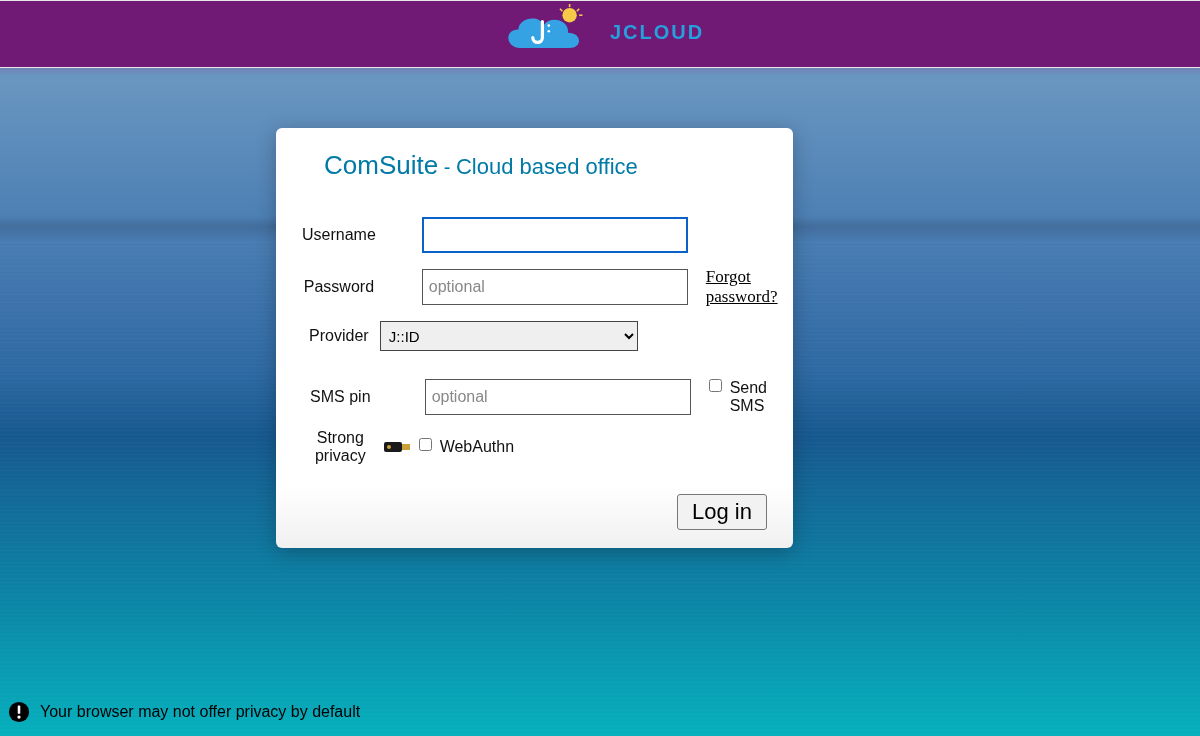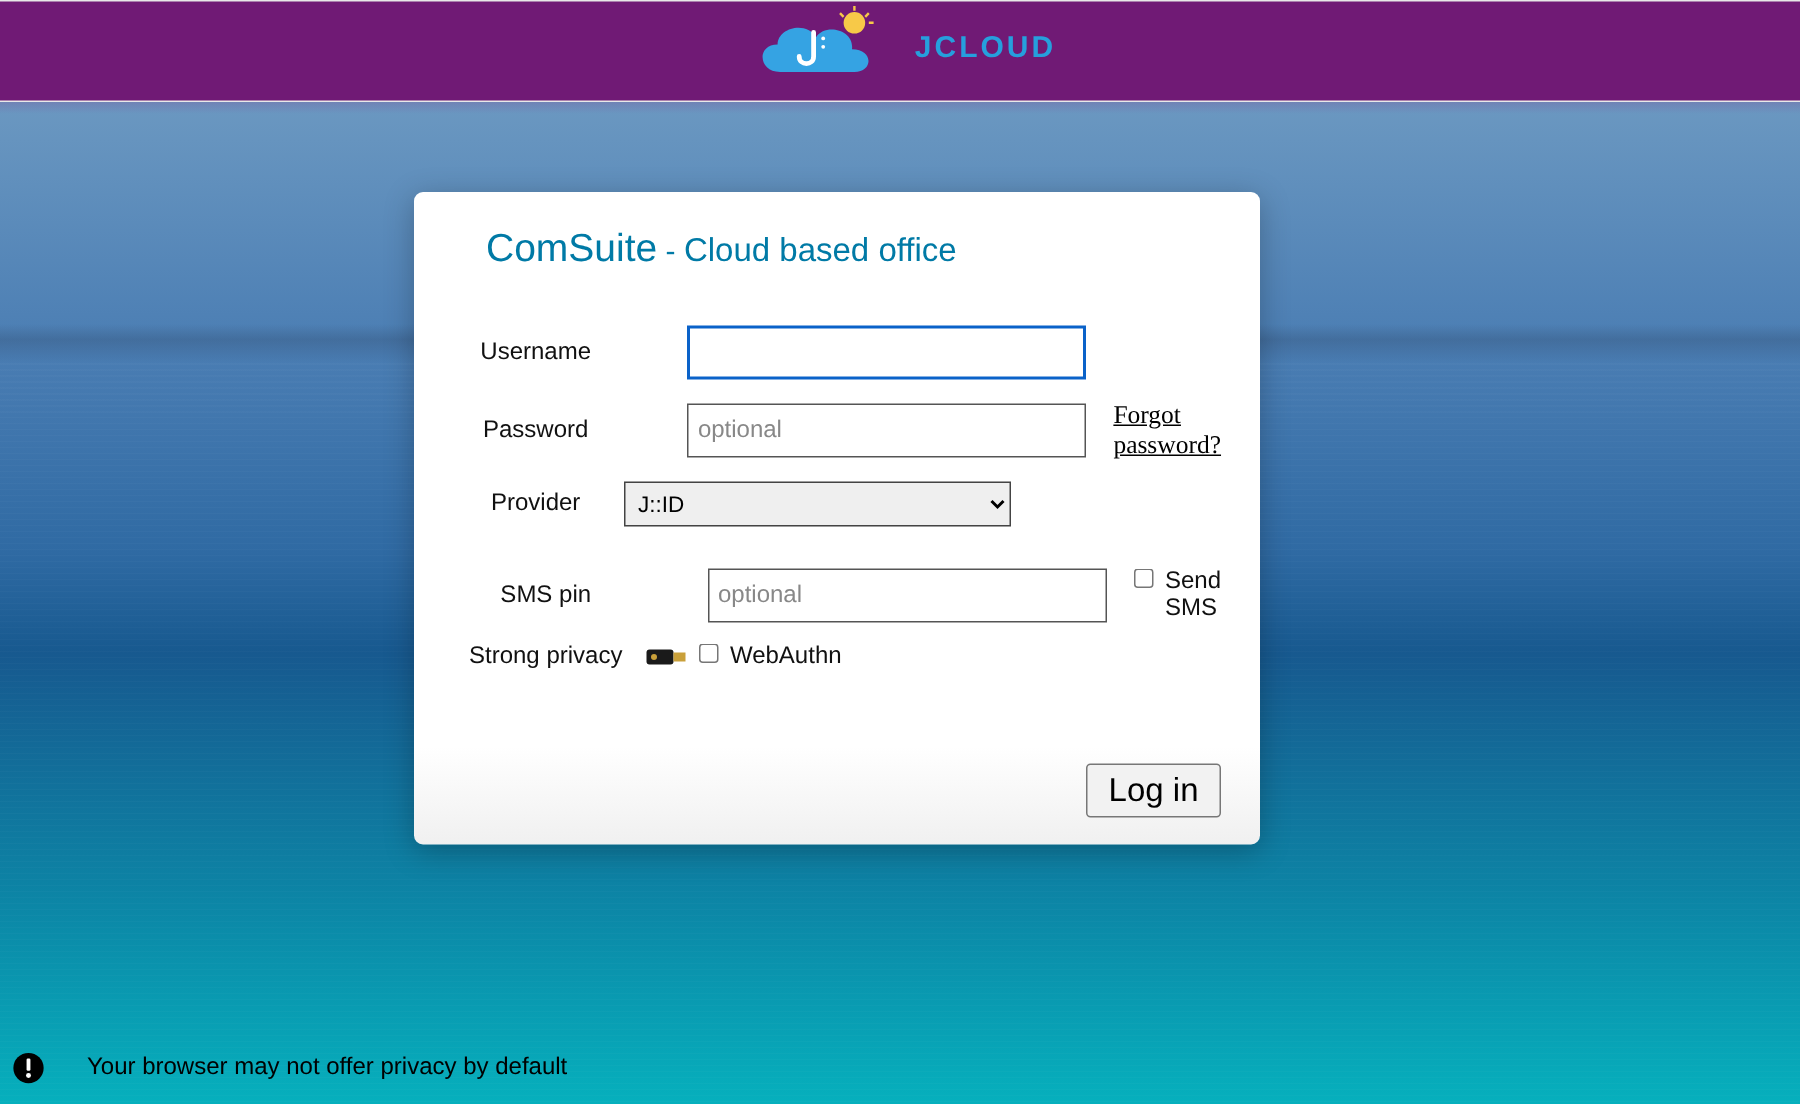--- a/index.html
+++ b/index.html
@@ -67,7 +67,7 @@
     position: absolute;
     left: 276px;
     top: 60px;
-    width: 564px;
+    width: 517px;
     background: #ffffff;
     border-radius: 6px;
     box-shadow: 0 4px 20px rgba(0,0,0,0.25);

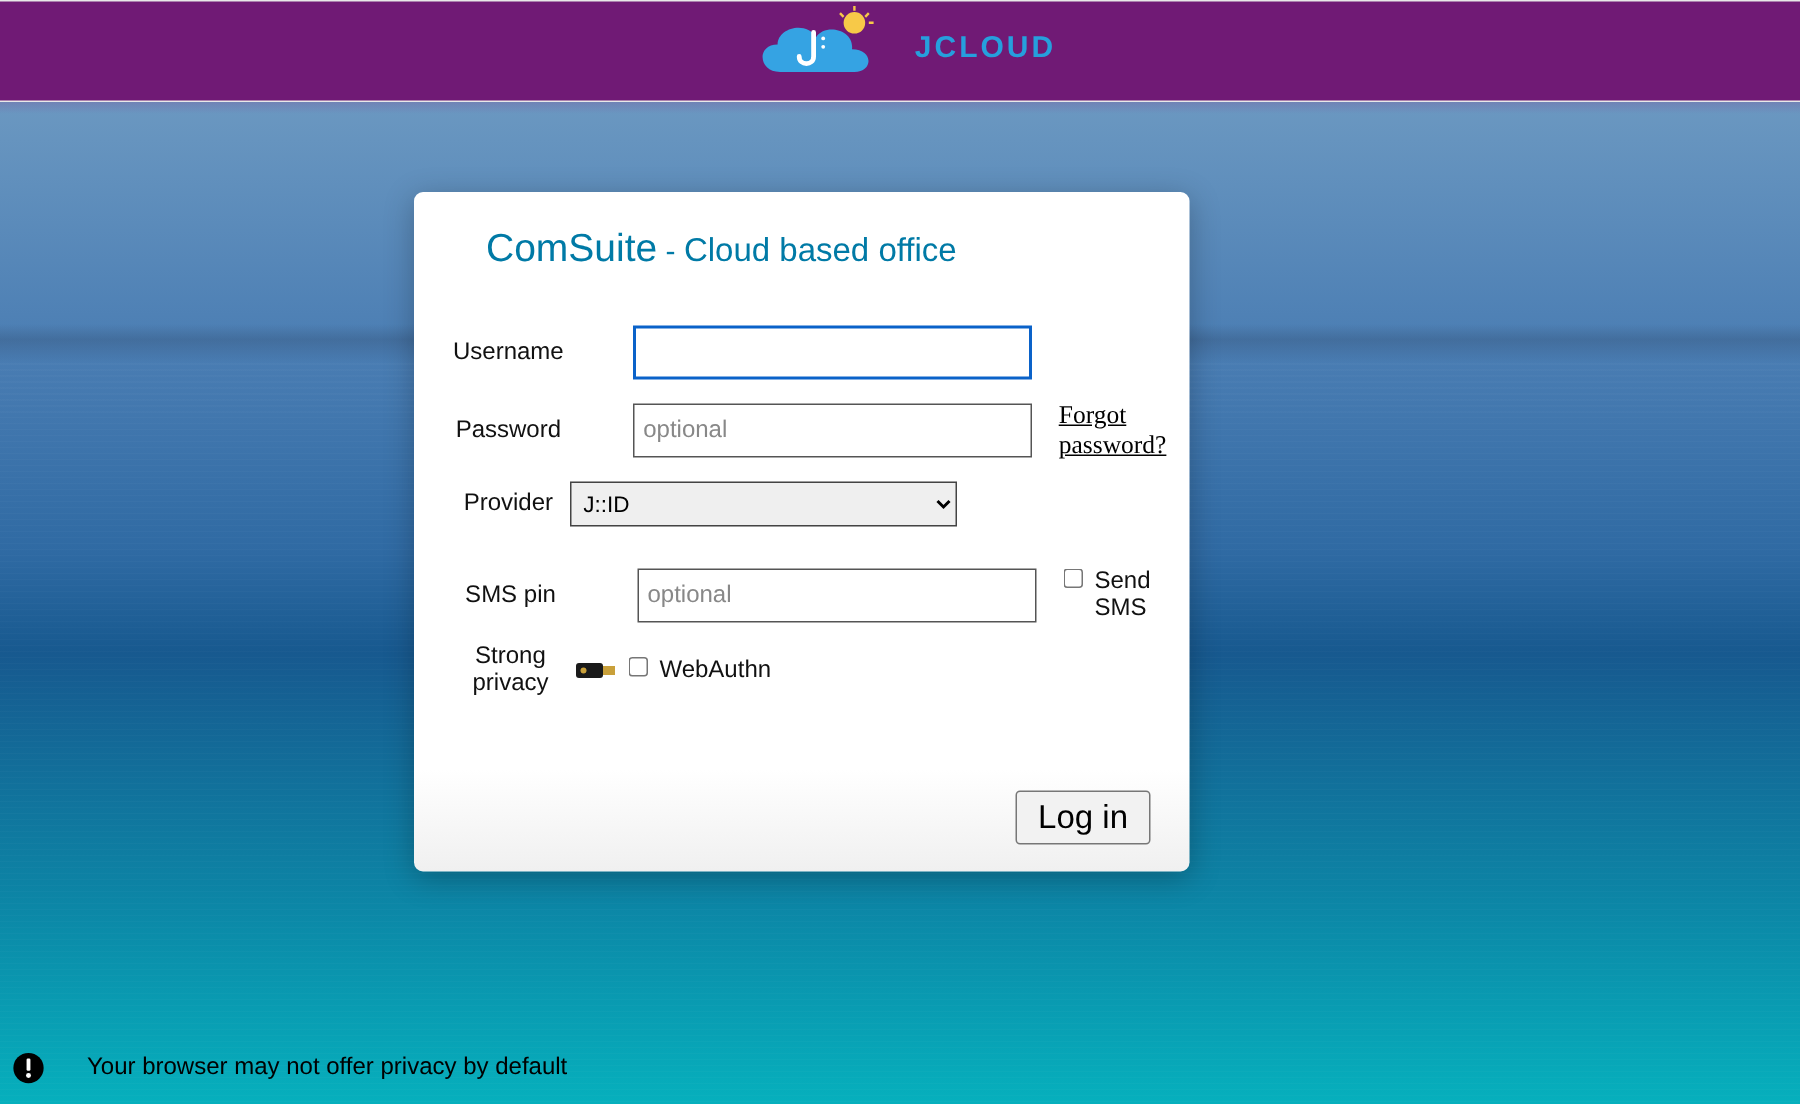--- a/index.html
+++ b/index.html
@@ -113,7 +113,7 @@
   .cb-row { display: flex; gap: 8px; }
   .cb-row input[type=checkbox] { width: 13px; height: 13px; }
 
-  .login-row { text-align: right; margin-top: 48px; }
+  .login-row { text-align: right; margin-top: 15px; }
   .login-btn {
     font-size: 22px;
     padding: 4px 14px;

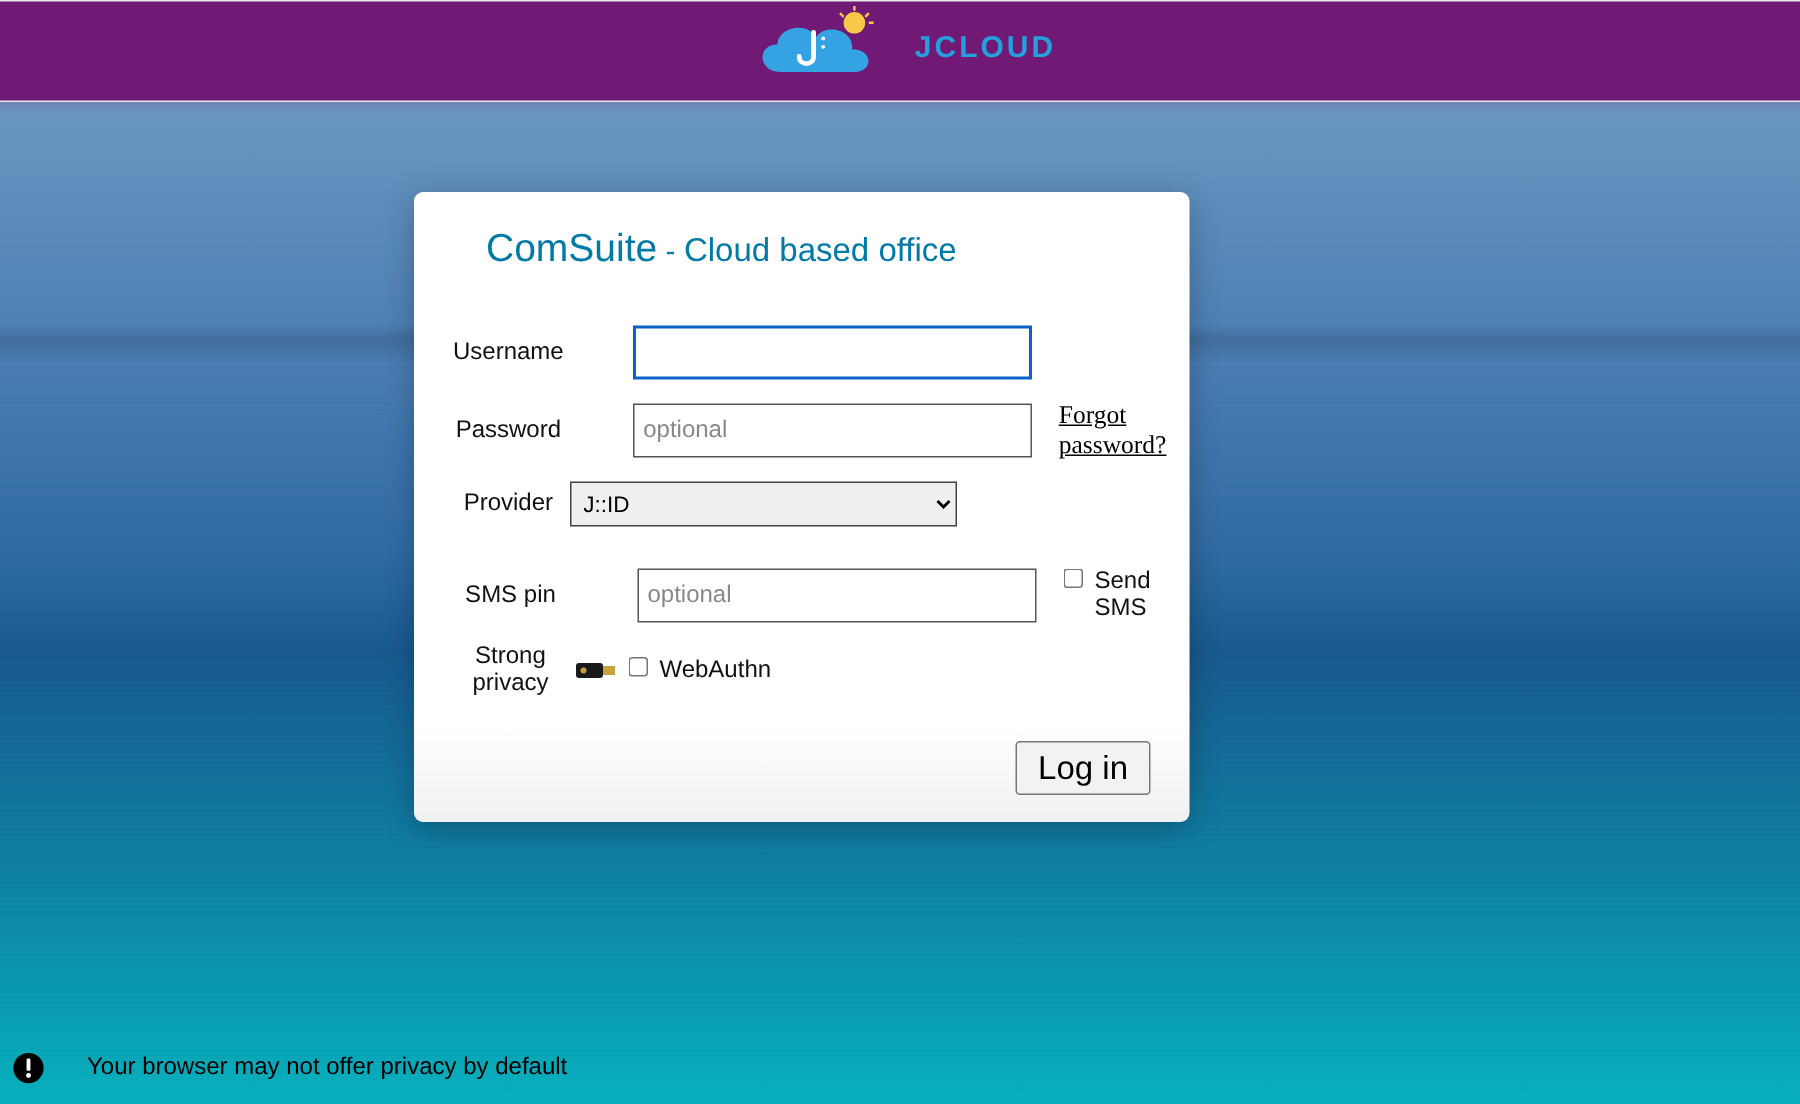--- a/index.html
+++ b/index.html
@@ -130,7 +130,7 @@
     height: 48px;
     display: flex;
     align-items: center;
-    gap: 28px;
+    gap: 10px;
     padding-left: 8px;
     font-size: 16px;
     color: #000;

